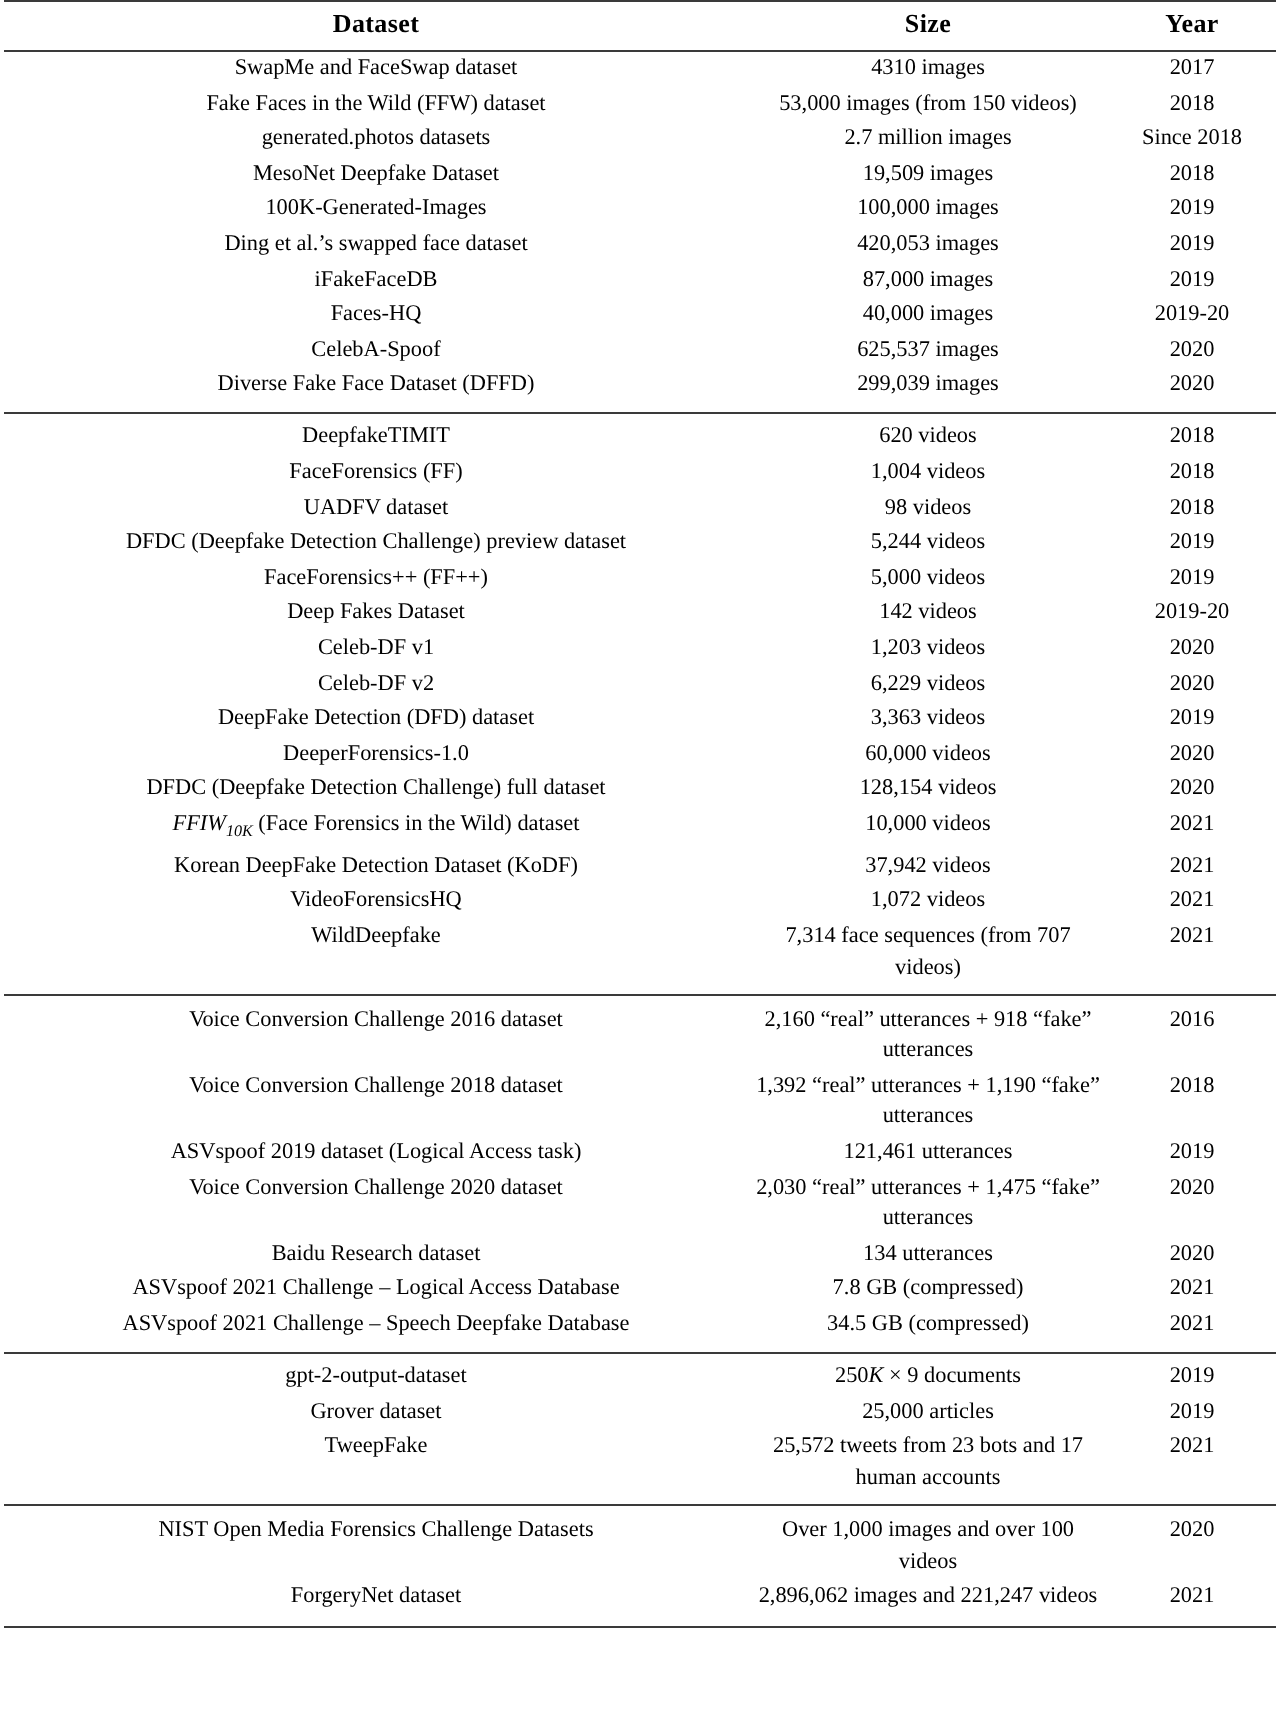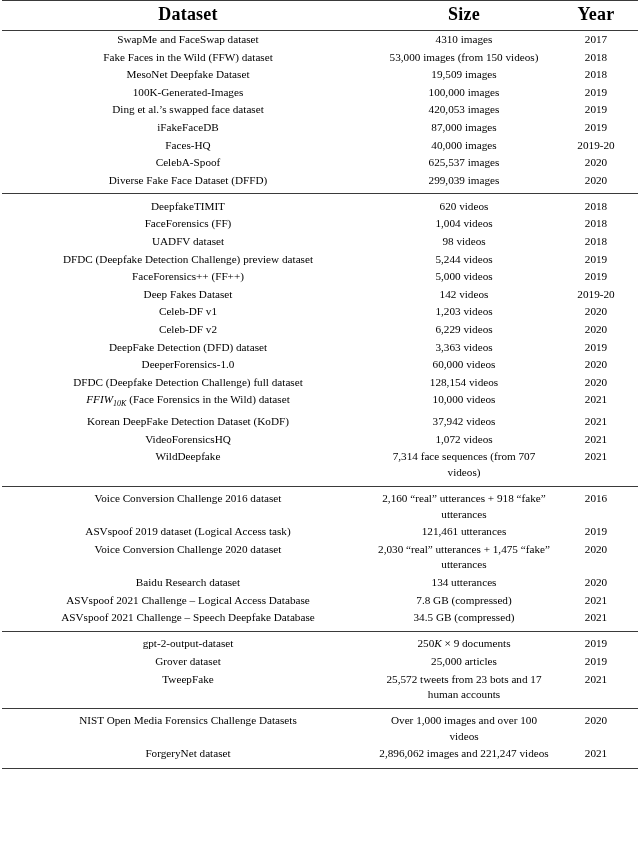--- a/index.html
+++ b/index.html
@@ -32,7 +32,7 @@
   thead th {
     font-weight: bold;
     text-align: center;
-    font-size: 18px;
+    font-size: 13px;
     padding: 3px 4px 5px 4px;
     vertical-align: middle;
     letter-spacing: 0.2px;

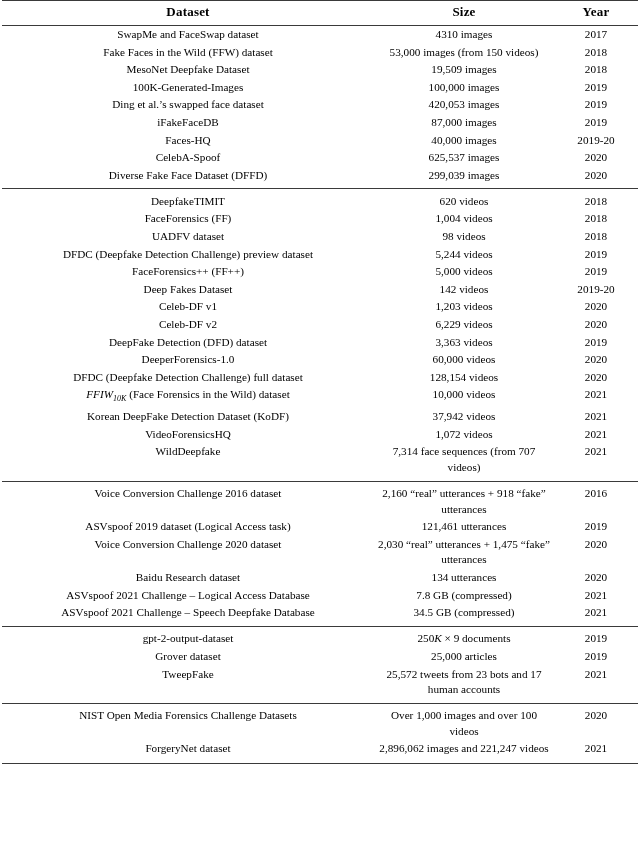--- a/index.html
+++ b/index.html
@@ -94,6 +94,11 @@
           <td class="cell-year">2018</td>
         </tr>
         <tr>
+          <td class="cell-dataset">generated.photos datasets</td>
+          <td class="cell-size">2.7 million images</td>
+          <td class="cell-year">Since 2018</td>
+        </tr>
+        <tr>
           <td class="cell-dataset">MesoNet Deepfake Dataset</td>
           <td class="cell-size">19,509 images</td>
           <td class="cell-year">2018</td>

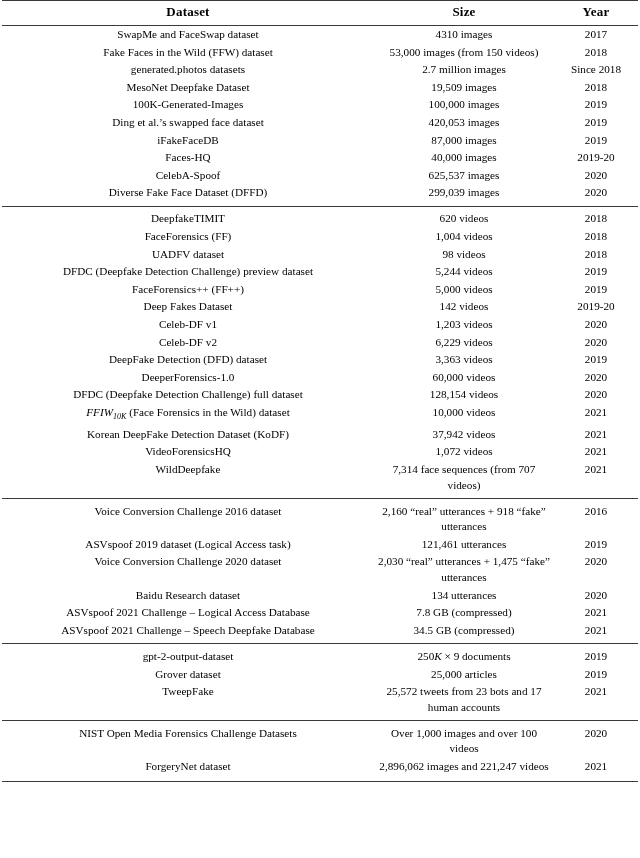--- a/index.html
+++ b/index.html
@@ -214,6 +214,11 @@
           <td class="cell-year">2016</td>
         </tr>
         <tr>
+          <td class="cell-dataset">Voice Conversion Challenge 2018 dataset</td>
+          <td class="cell-size">1,392 “real” utterances + 1,190 “fake” utterances</td>
+          <td class="cell-year">2018</td>
+        </tr>
+        <tr>
           <td class="cell-dataset">ASVspoof 2019 dataset (Logical Access task)</td>
           <td class="cell-size">121,461 utterances</td>
           <td class="cell-year">2019</td>

